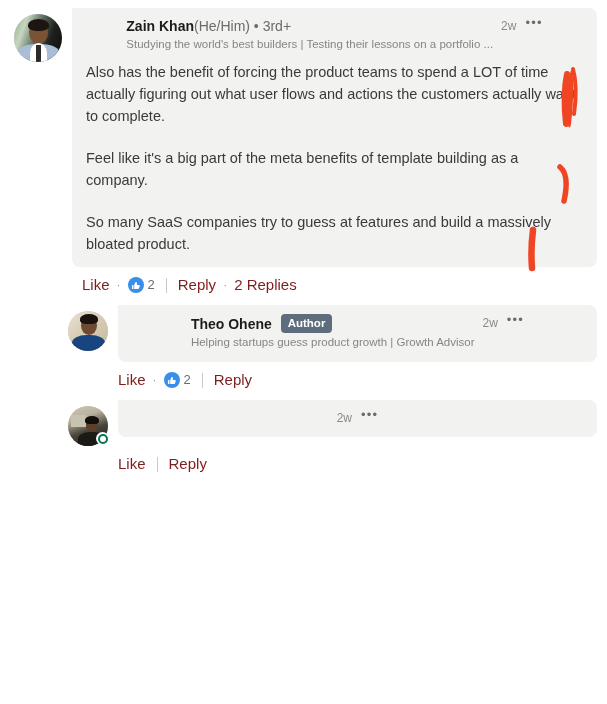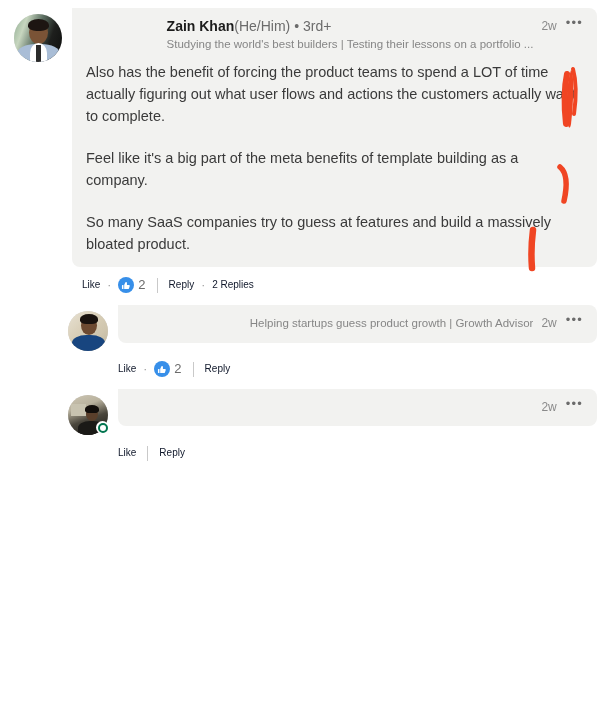--- a/index.html
+++ b/index.html
@@ -100,7 +100,7 @@
   .bub-head {
     display: flex;
     align-items: flex-start;
-    justify-content: flex-end;
+    justify-content: center;
     gap: 8px;
   }
   .ident { min-width: 0; }

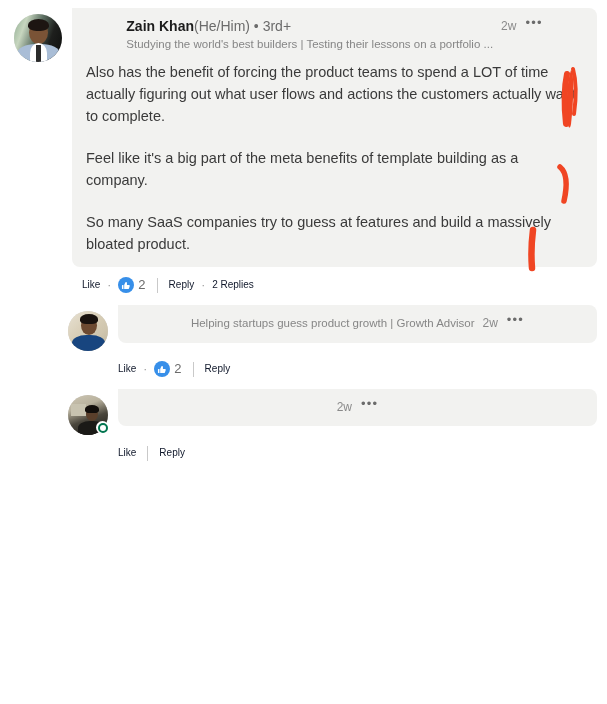--- a/index.html
+++ b/index.html
@@ -180,8 +180,8 @@
   .comment.level-2 .actions { margin-left: 50px; }
 
   .act-link {
-    color: #0f172a;
-    font-size: 10px;
+    color: #7f1d1d;
+    font-size: 15px;
     line-height: 16px;
     cursor: pointer;
   }

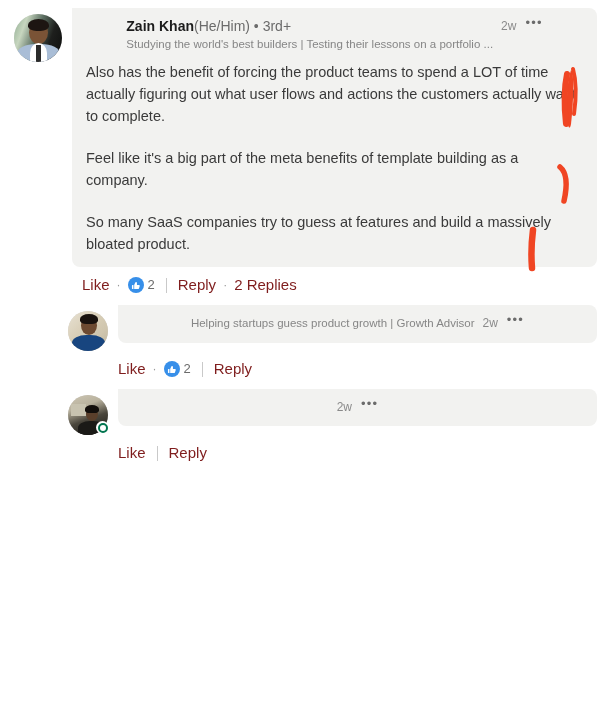--- a/index.html
+++ b/index.html
@@ -303,6 +303,10 @@
         <div class="bubble">
           <div class="bub-head">
             <div class="ident">
+              <div class="name-line">
+                <span class="name">Theo Ohene</span>
+                <span class="author-badge">Author</span>
+              </div>
               <div class="headline">Helping startups guess product growth | Growth Advisor</div>
             </div>
             <div class="meta">

